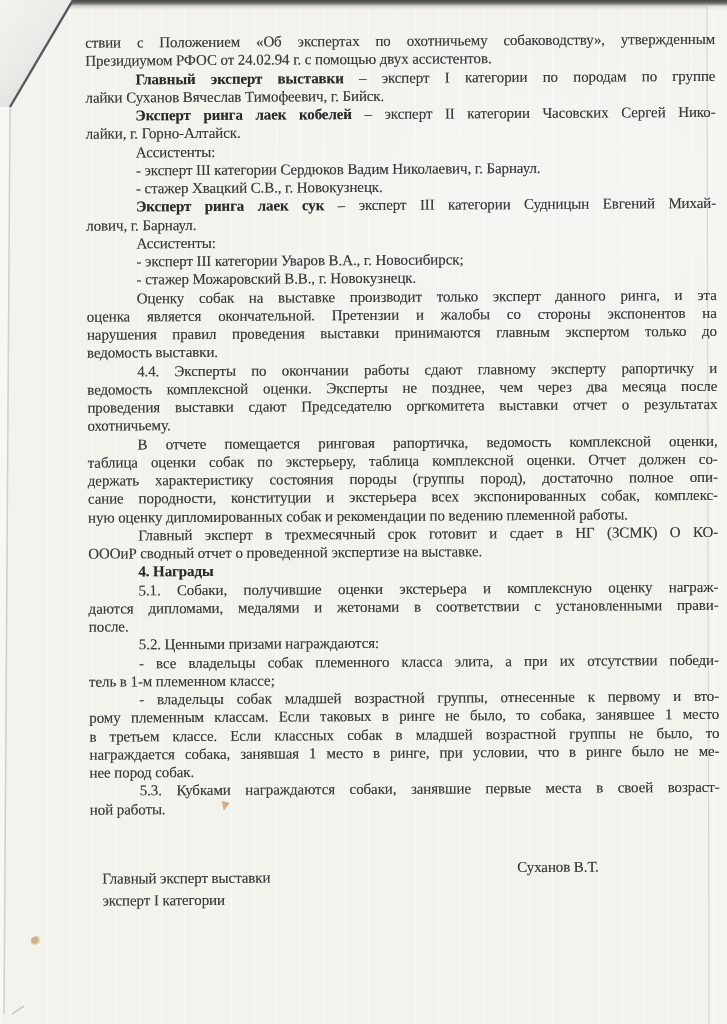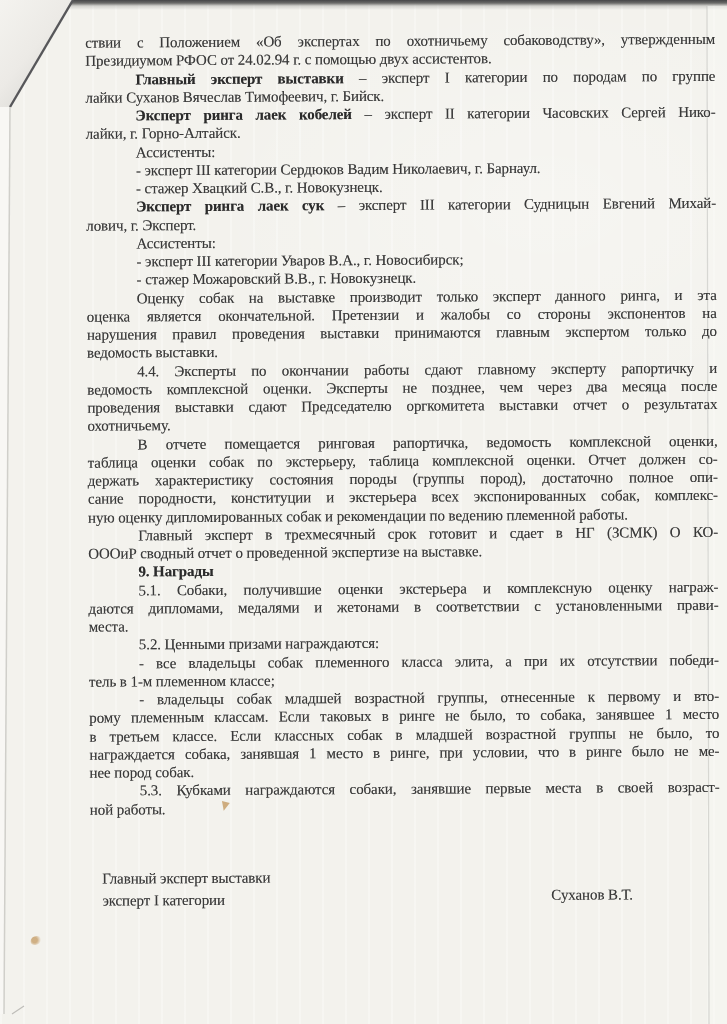--- a/index.html
+++ b/index.html
@@ -110,7 +110,7 @@
       <div class="line indent"><span>- эксперт III категории Сердюков Вадим Николаевич, г. Барнаул.</span></div>
       <div class="line indent"><span>- стажер Хвацкий С.В., г. Новокузнецк.</span></div>
       <div class="line indent justify"><span class="bold">Эксперт ринга лаек сук</span><span> – эксперт III категории Судницын Евгений Михай-</span></div>
-      <div class="line"><span>лович, г. Эксперт.</span></div>
+      <div class="line"><span>лович, г. Барнаул.</span></div>
       <div class="line indent"><span>Ассистенты:</span></div>
       <div class="line indent"><span>- эксперт III категории Уваров В.А., г. Новосибирск;</span></div>
       <div class="line indent"><span>- стажер Можаровский В.В., г. Новокузнецк.</span></div>

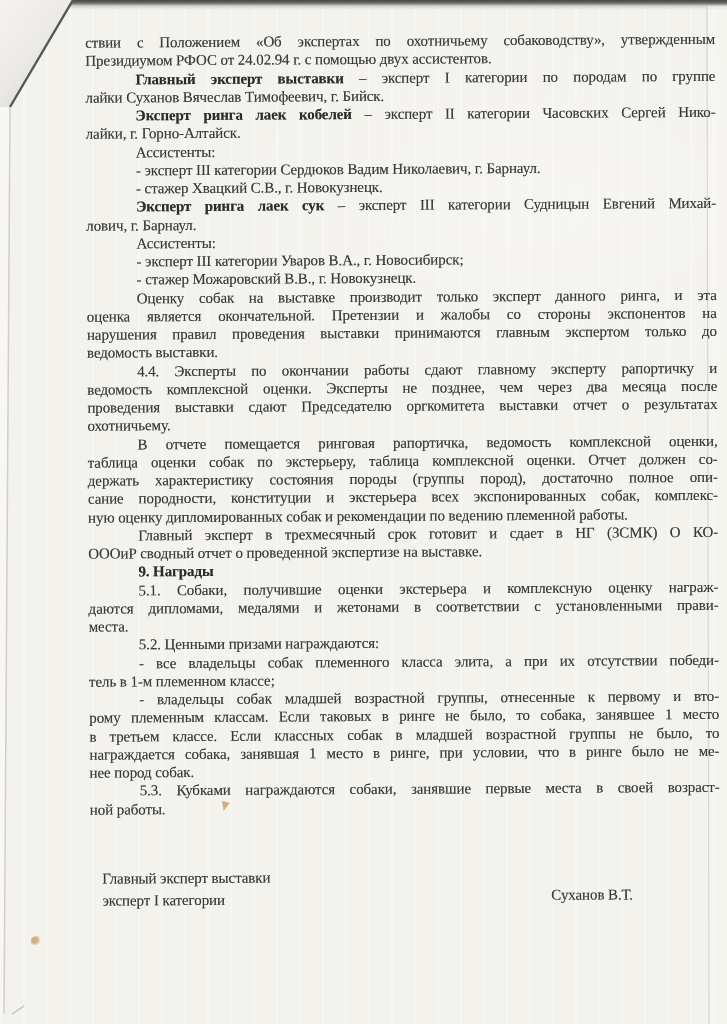--- a/index.html
+++ b/index.html
@@ -129,7 +129,7 @@
       <div class="line"><span>ную оценку дипломированных собак и рекомендации по ведению племенной работы.</span></div>
       <div class="line indent justify"><span>Главный эксперт в трехмесячный срок готовит и сдает в НГ (ЗСМК) О КО-</span></div>
       <div class="line"><span>ОООиР сводный отчет о проведенной экспертизе на выставке.</span></div>
-      <div class="line indent"><span class="bold">9. Награды</span></div>
+      <div class="line indent"><span class="bold">4. Награды</span></div>
       <div class="line indent justify"><span>5.1. Собаки, получившие оценки экстерьера и комплексную оценку награж-</span></div>
       <div class="line justify"><span>даются дипломами, медалями и жетонами в соответствии с установленными прави-</span></div>
       <div class="line"><span>места.</span></div>

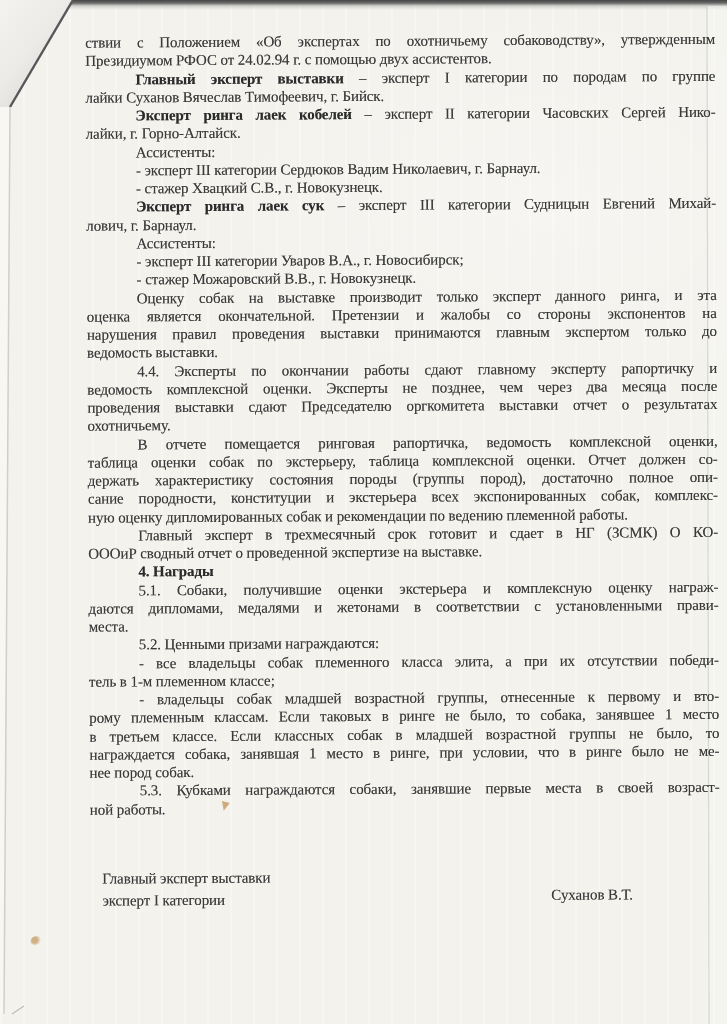--- a/index.html
+++ b/index.html
@@ -132,7 +132,7 @@
       <div class="line indent"><span class="bold">4. Награды</span></div>
       <div class="line indent justify"><span>5.1. Собаки, получившие оценки экстерьера и комплексную оценку награж-</span></div>
       <div class="line justify"><span>даются дипломами, медалями и жетонами в соответствии с установленными прави-</span></div>
-      <div class="line"><span>места.</span></div>
+      <div class="line"><span>после.</span></div>
       <div class="line indent"><span>5.2. Ценными призами награждаются:</span></div>
       <div class="line indent justify"><span>- все владельцы собак племенного класса элита, а при их отсутствии победи-</span></div>
       <div class="line"><span>тель в 1-м племенном классе;</span></div>

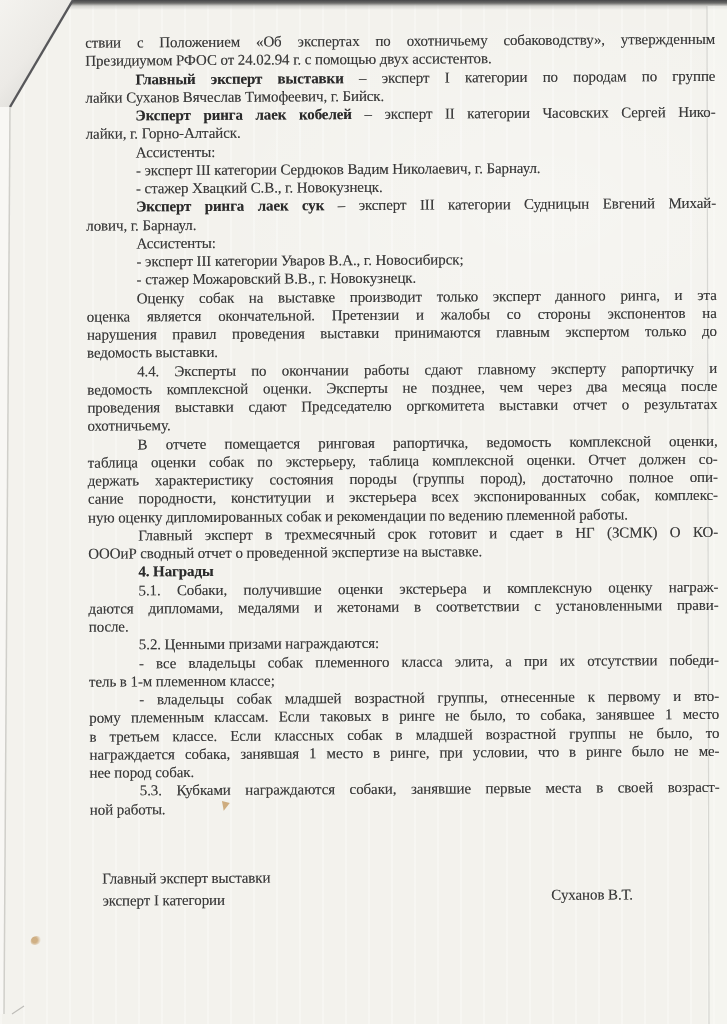--- a/index.html
+++ b/index.html
@@ -41,10 +41,9 @@
     text-shadow:0 0 .4px rgba(58,58,58,.55);
   }
   .signature-name{
-    position:absolute;left:515px;top:888px;
+    position:absolute;left:515px;top:860px;
     color:var(--ink);font-size:15px;letter-spacing:-0.1px;
     text-shadow:0 0 .4px rgba(58,58,58,.55);
-    margin-left:34px;
   }
   .top-shadow{
     position:absolute;left:64px;top:0;width:663px;height:10px;

